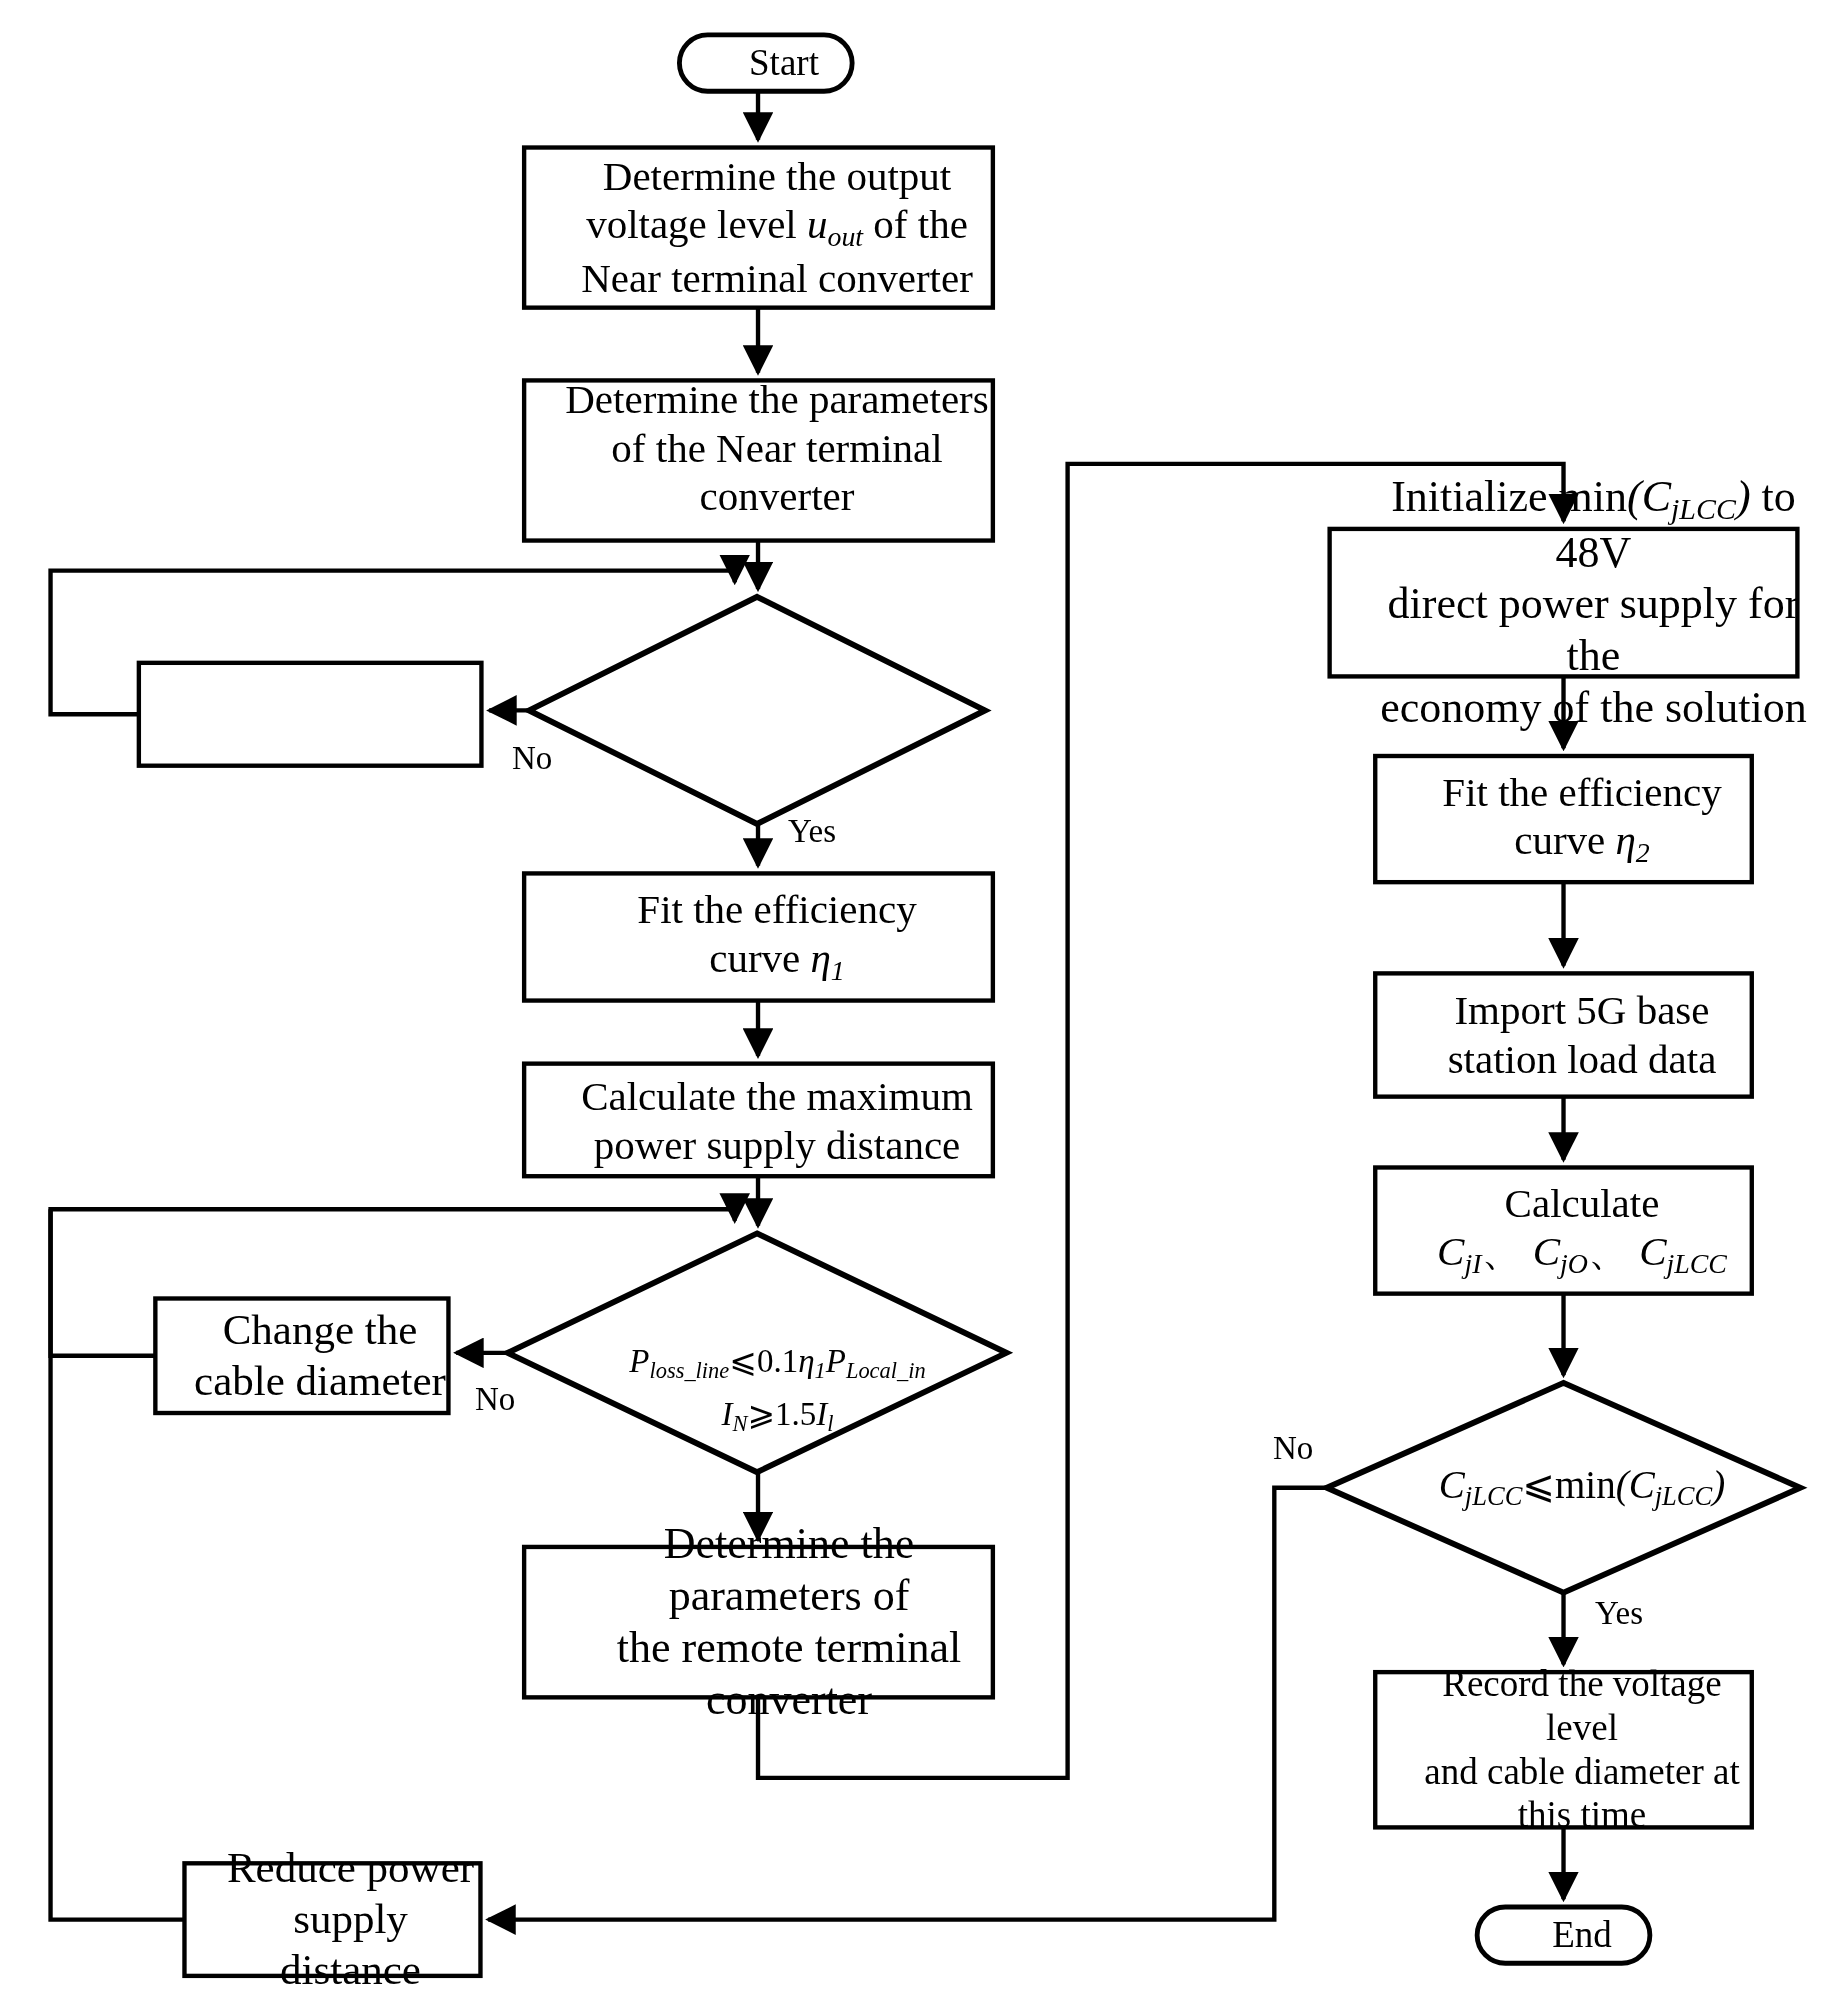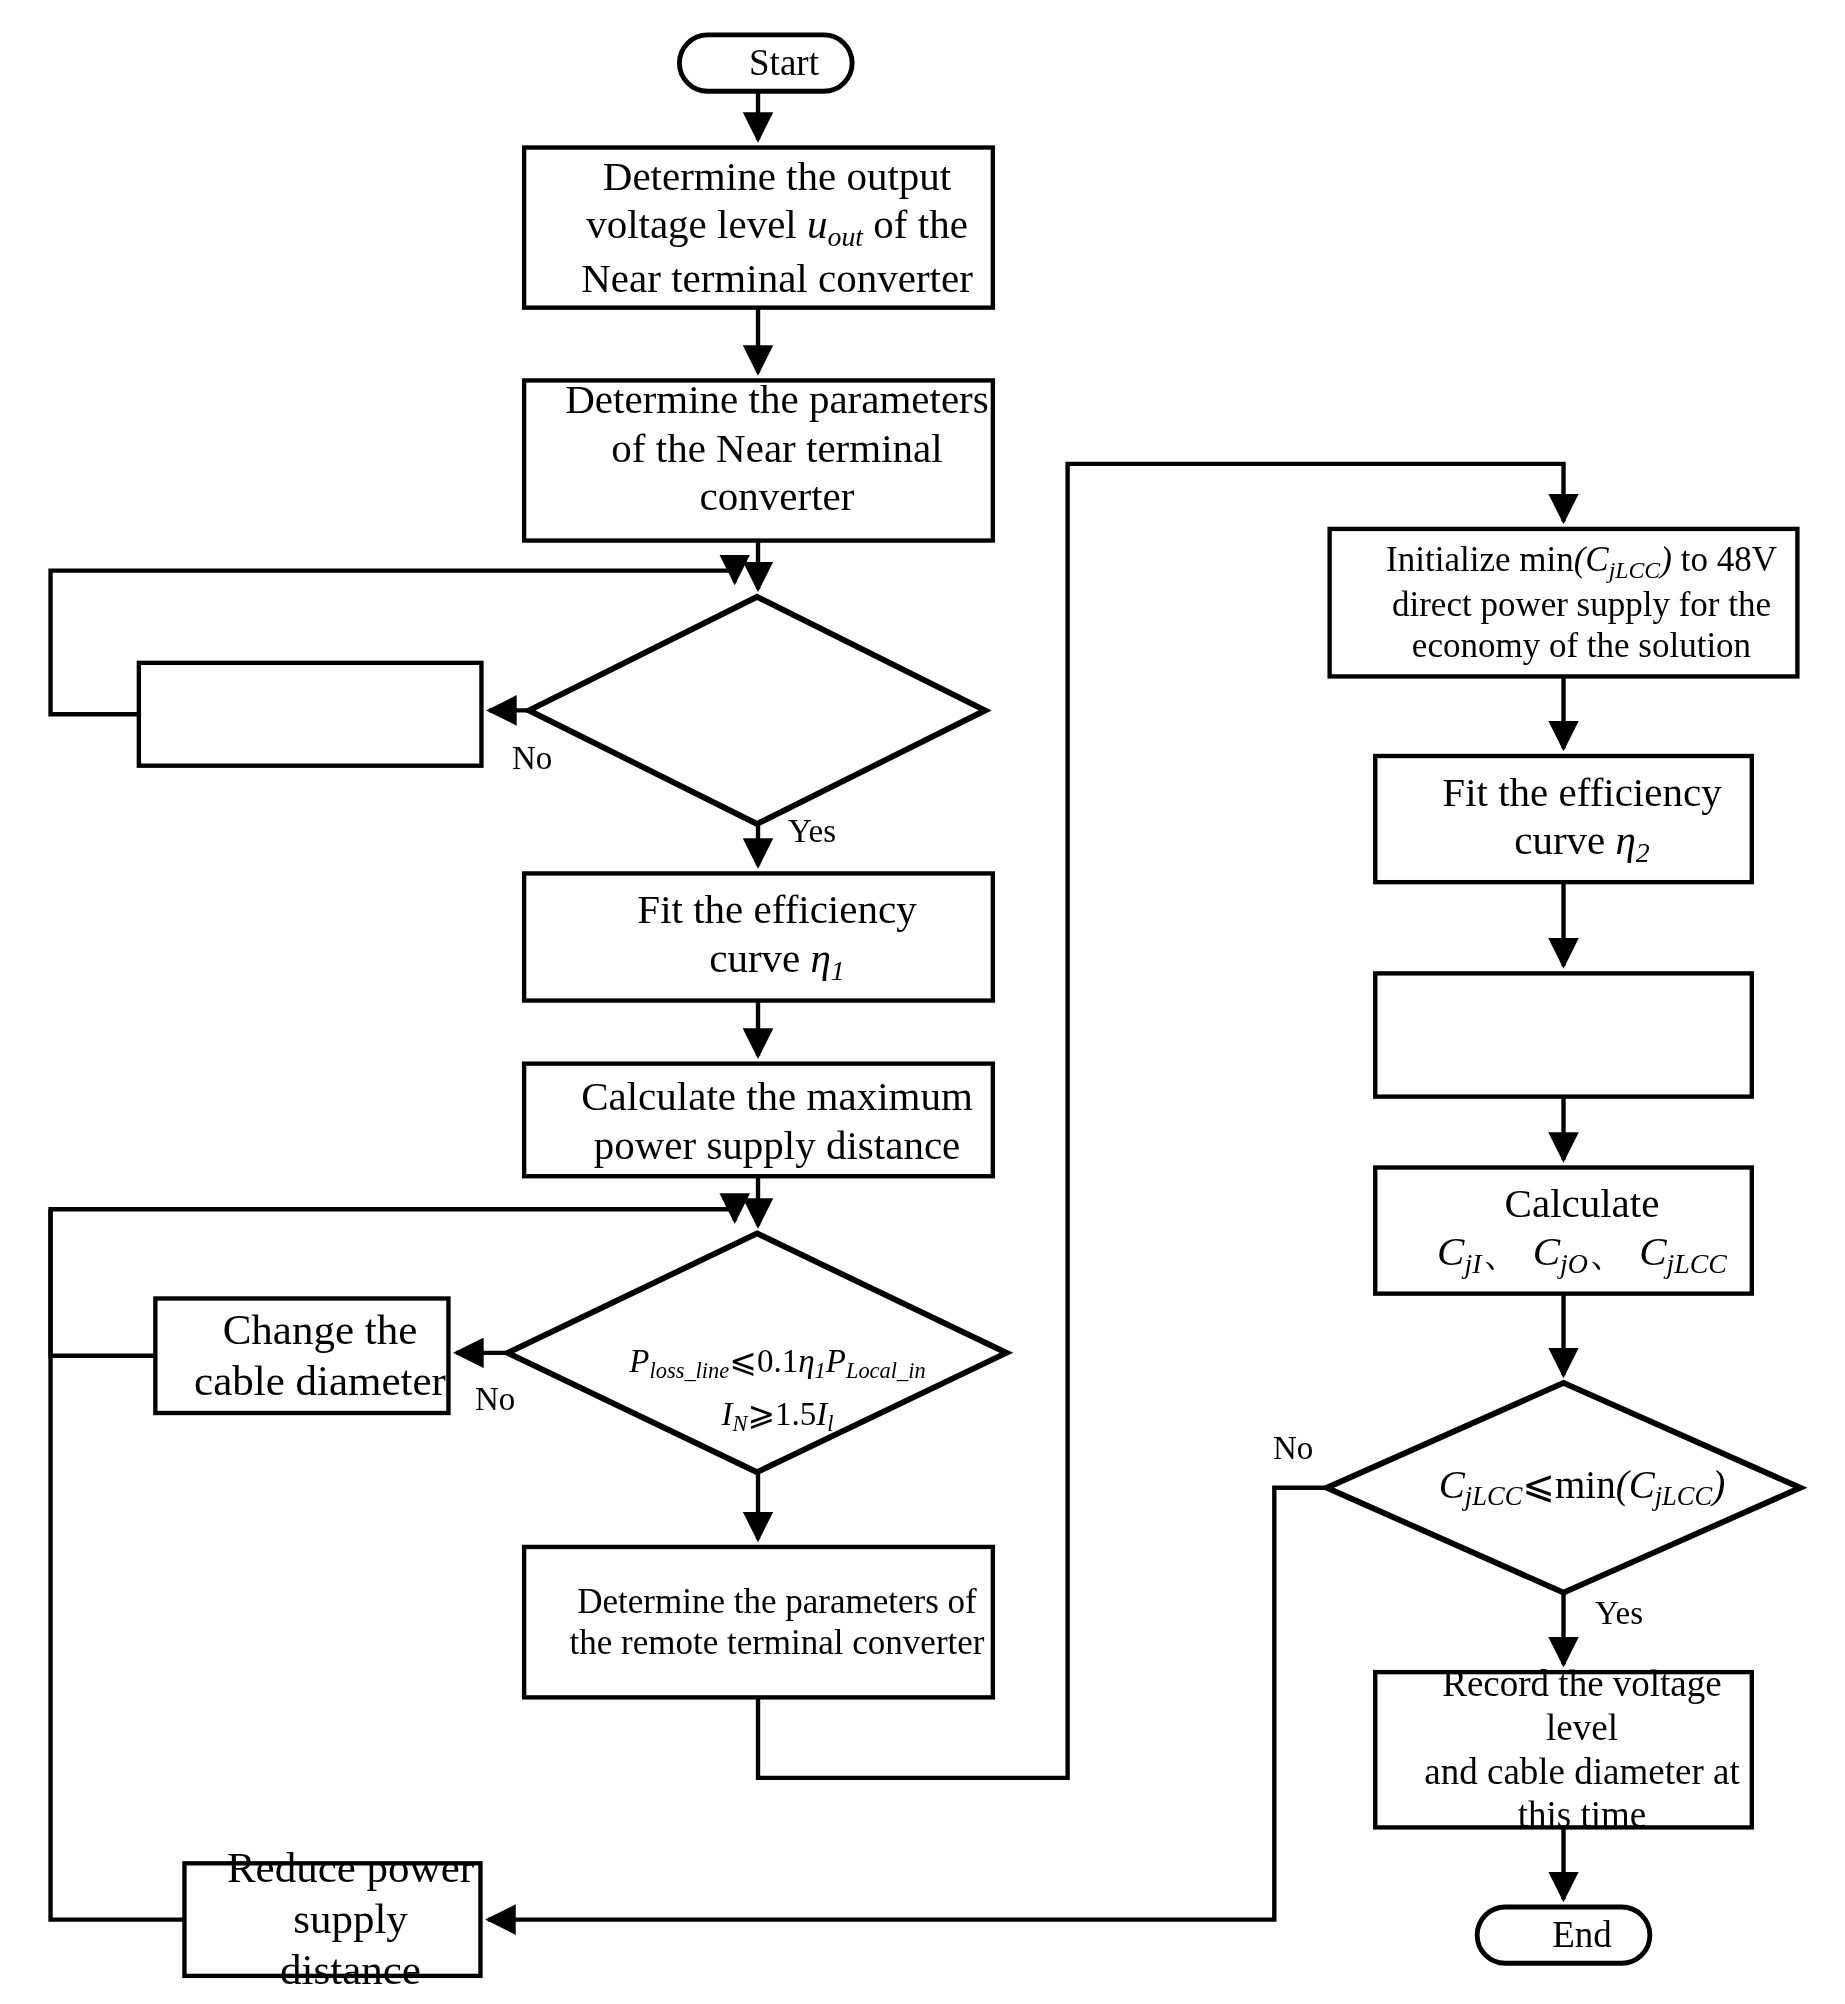--- a/index.html
+++ b/index.html
@@ -42,7 +42,7 @@
     white-space: nowrap;
   }
   .t34 { font-size: 33px; }
-  .t36 { font-size: 35px; }
+  .t36 { font-size: 44px; padding-left: 12px; }
   .t38 { font-size: 37px; }
   .t40 { font-size: 39px; }
   .t42 { font-size: 41px; }

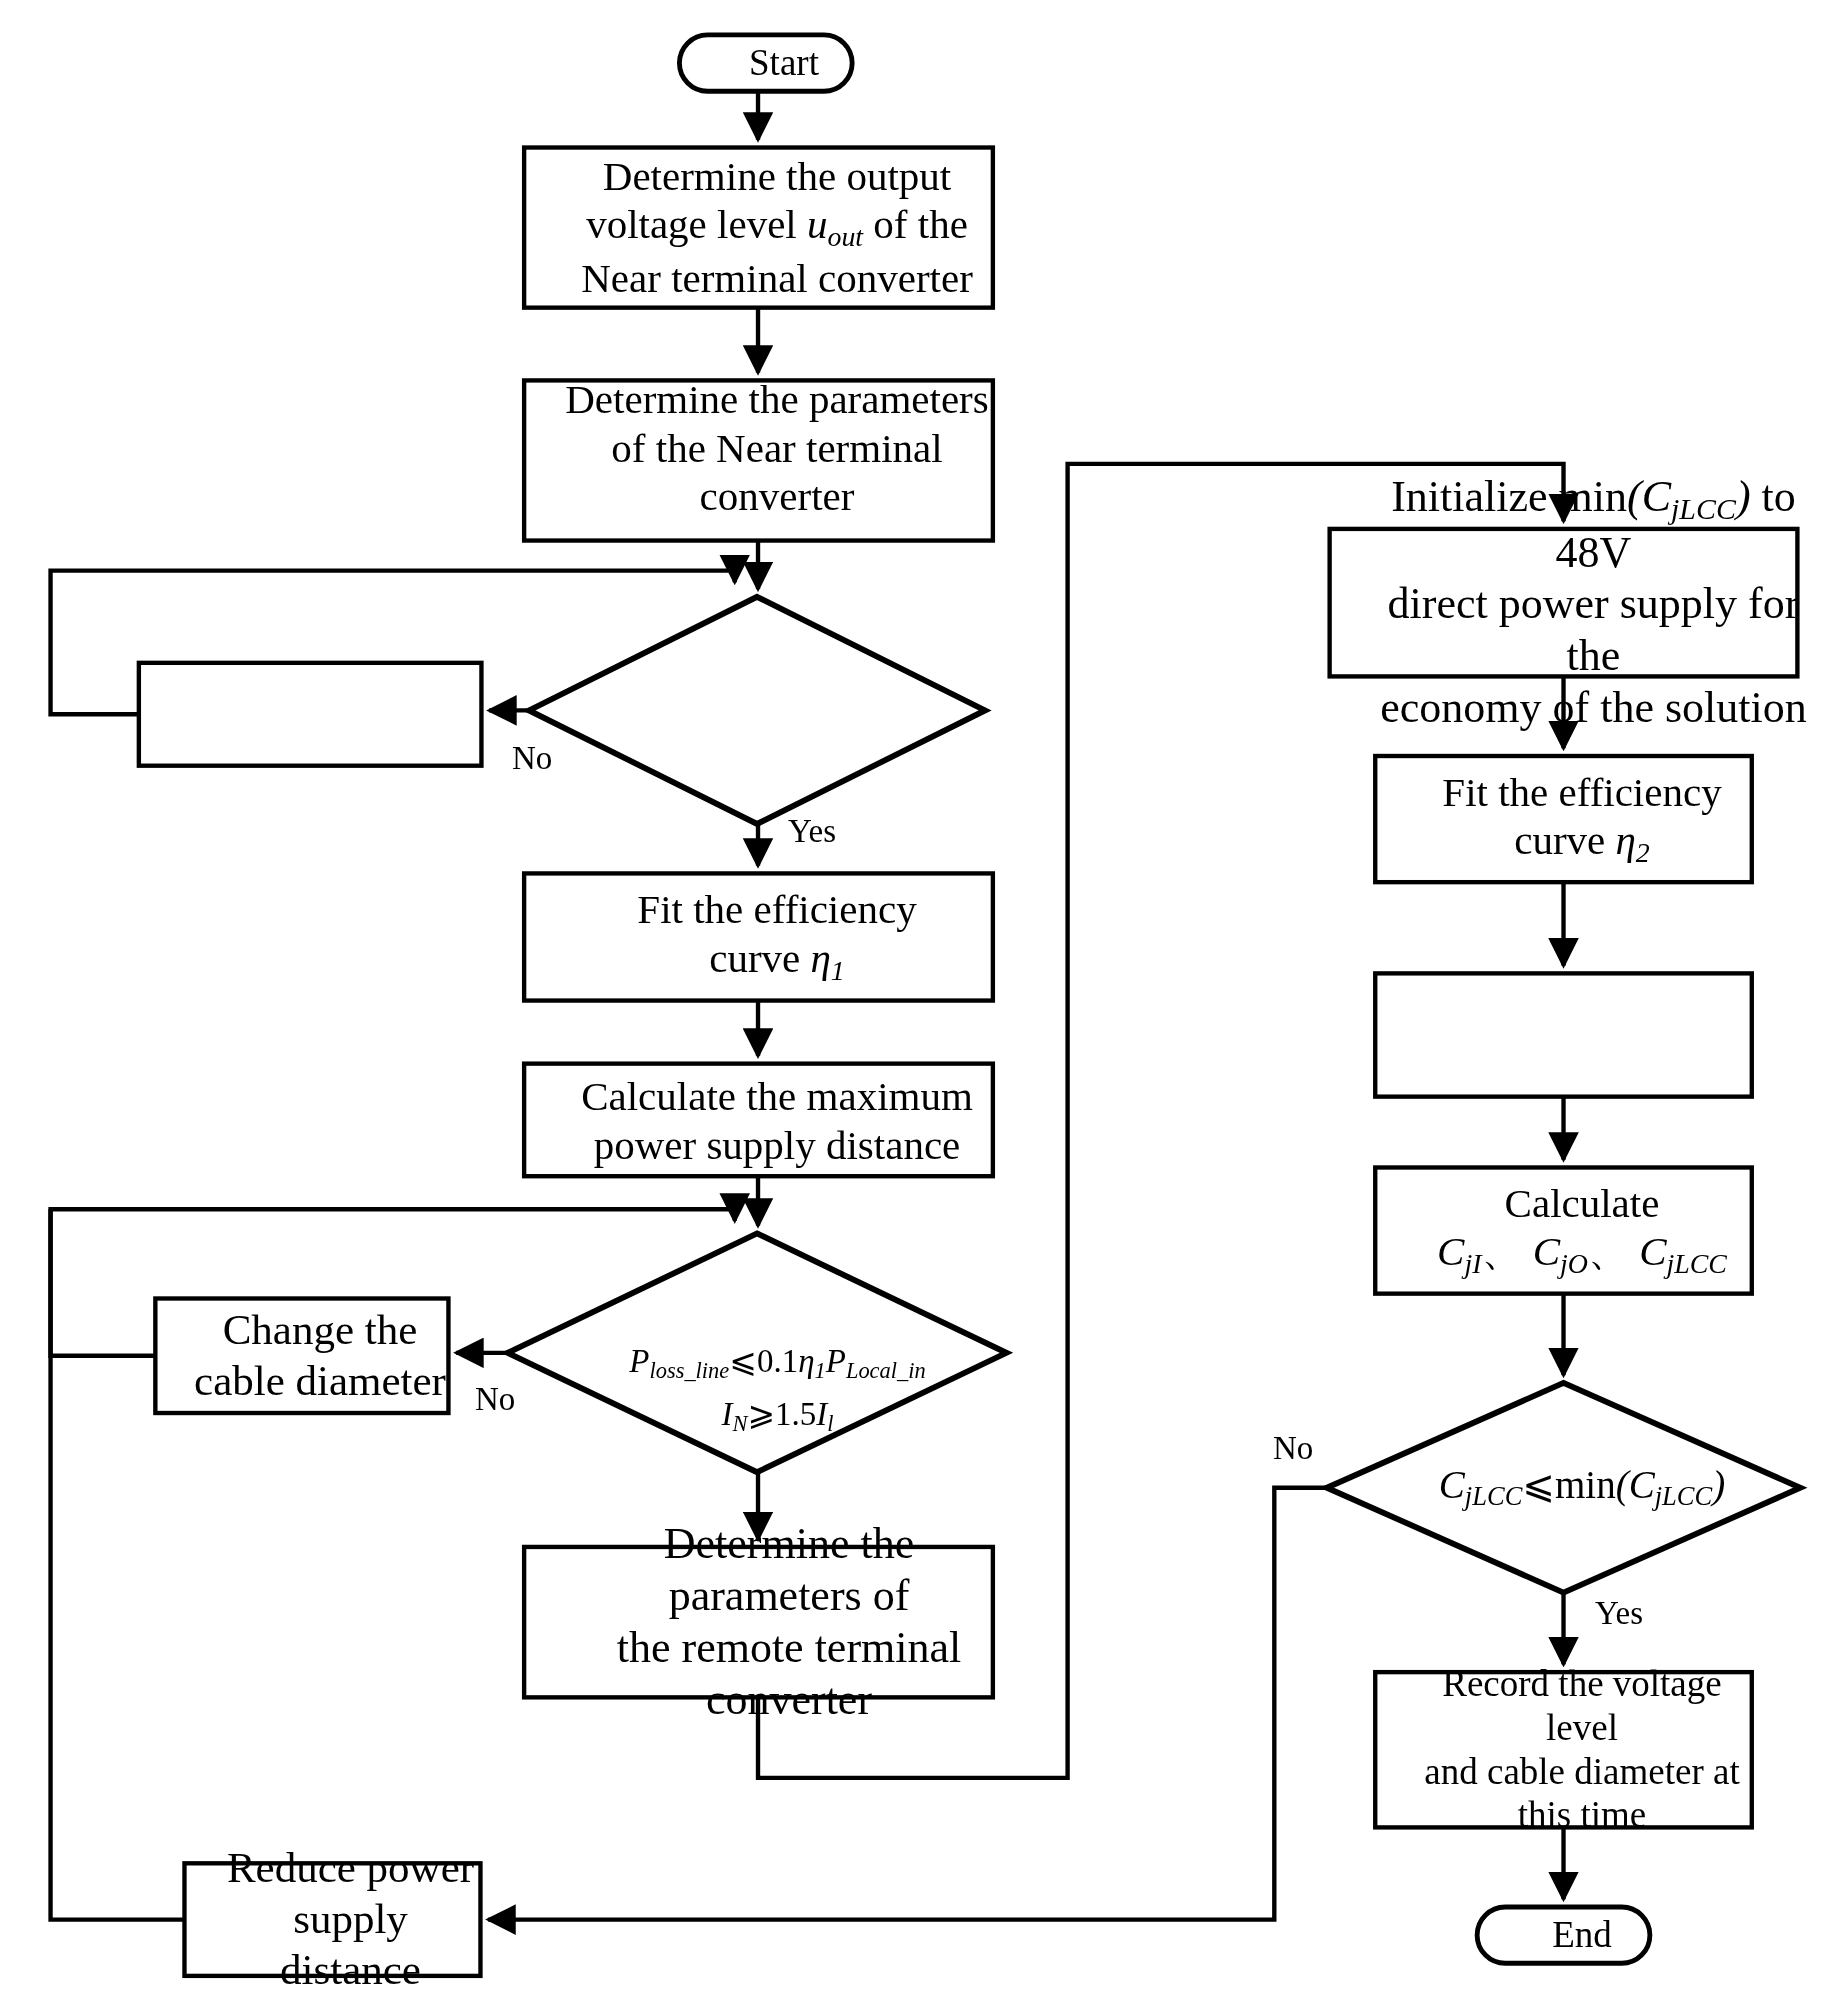--- a/index.html
+++ b/index.html
@@ -171,6 +171,9 @@
     <span>Fit the efficiency<br>curve <i class="mi">η<sub class="sb">2</sub></i></span>
   </div>
 
+  <div class="node-text t42" style="left:1375px; top:973px; width:377px; height:123px;">
+    <span>Import 5G base<br>station load data</span>
+  </div>
 
   <div class="node-text t40" style="left:1378px; top:1460px; width:371px; height:54px;">
     <span><i class="mi">C<sub class="sb">jLCC</sub></i><span class="op">⩽</span>min<i class="mi">(C<sub class="sb">jLCC</sub>)</i></span>

